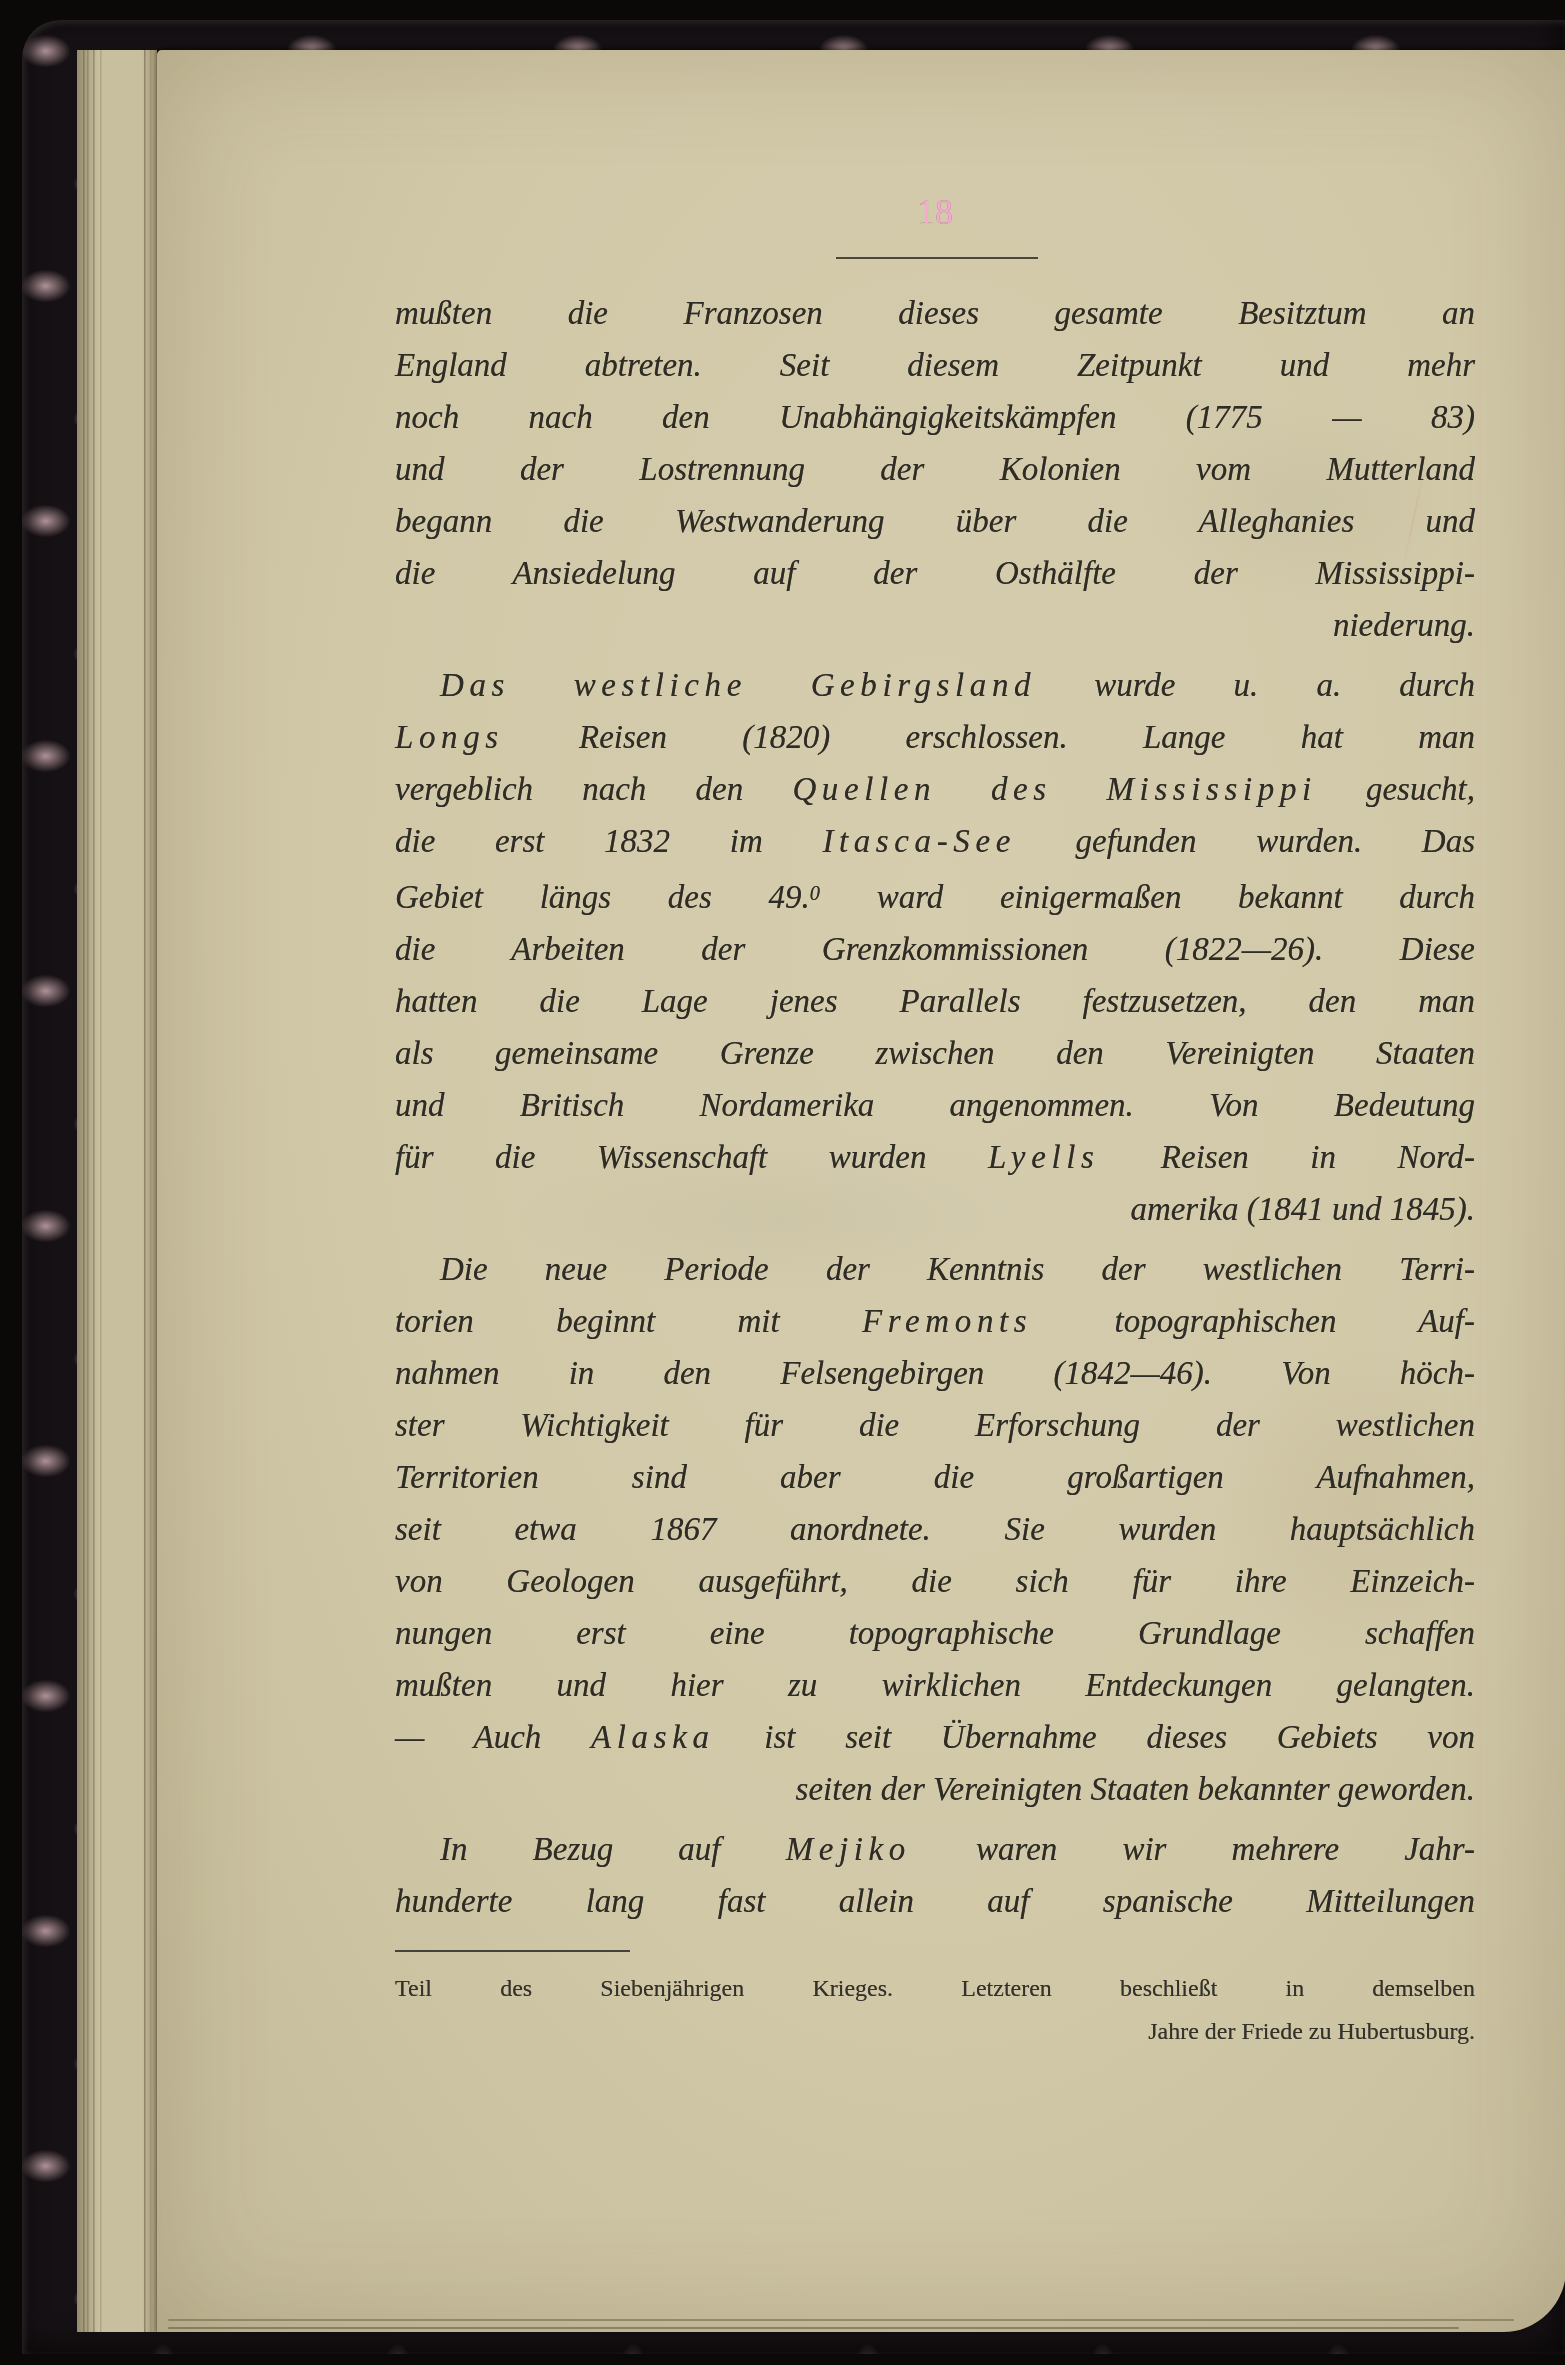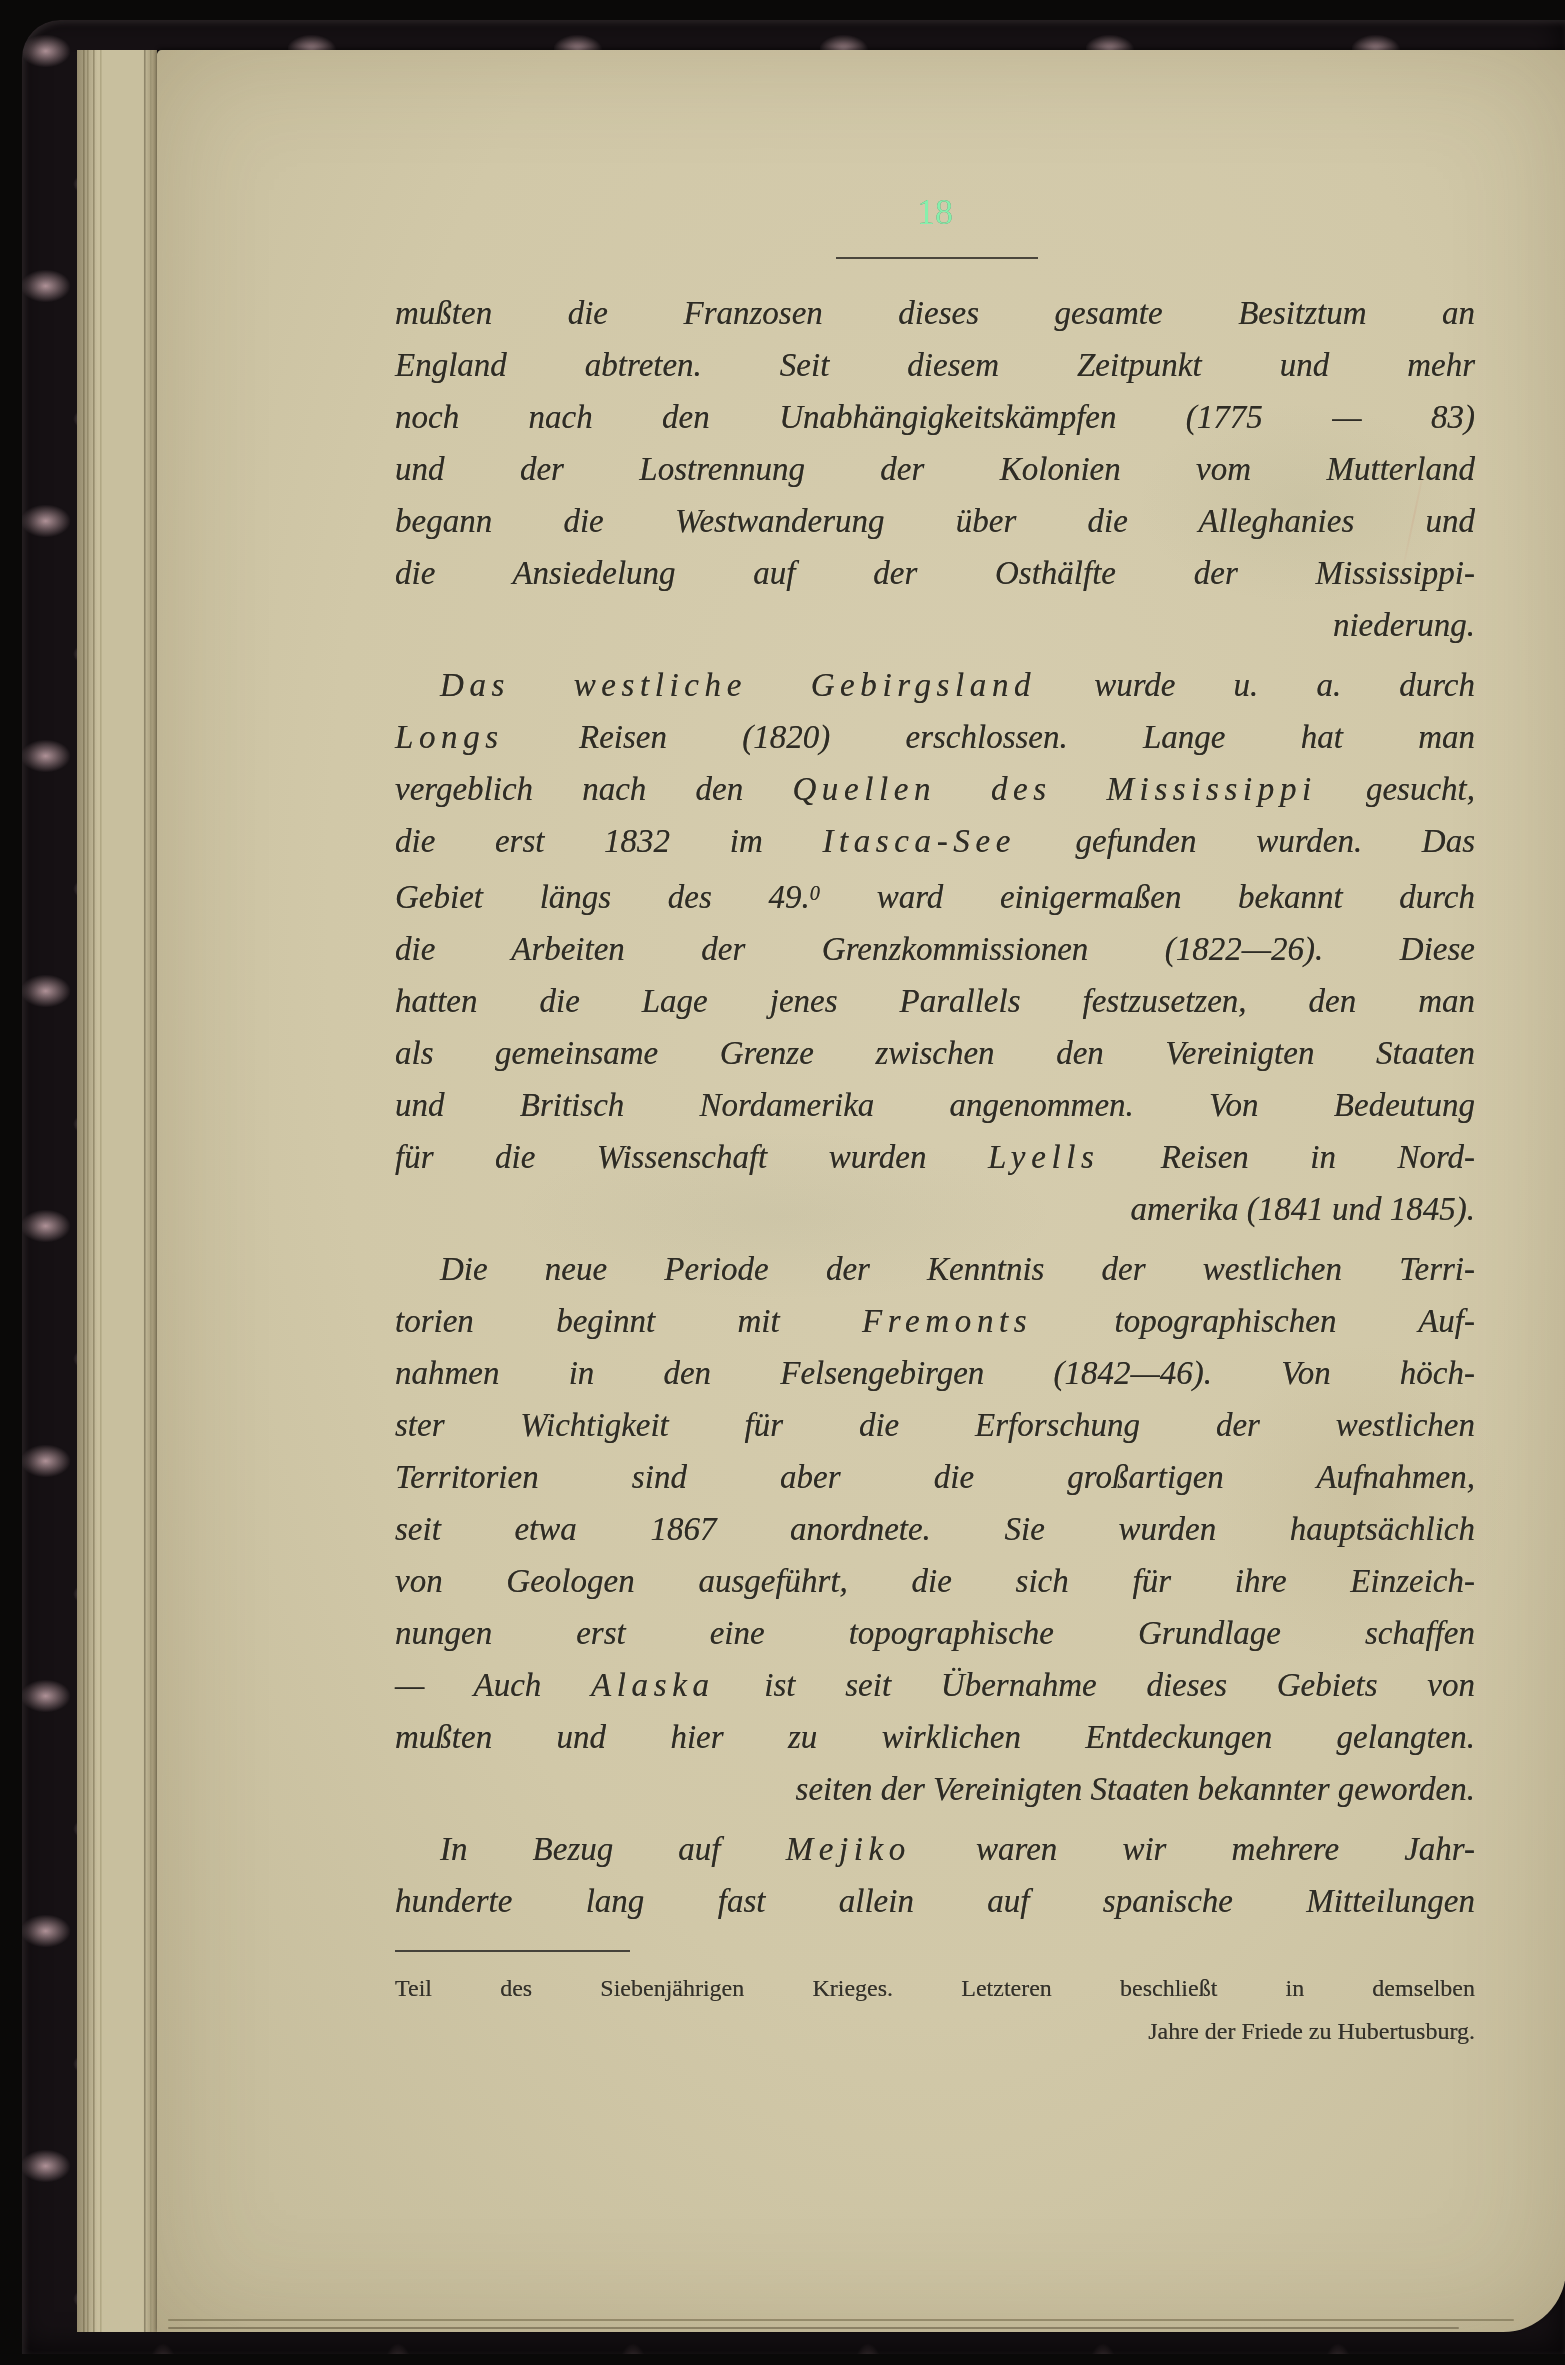--- a/index.html
+++ b/index.html
@@ -57,7 +57,7 @@
   
   .page-num{
     position:absolute;left:395px;top:193px;width:1080px;
-    text-align:center;font-size:36px;line-height:39px;color:#86efac;
+    text-align:center;font-size:36px;line-height:39px;color:#f9a8d4;
     text-shadow:0 0 0.5px rgba(47,45,39,.7);
   }
   .num-rule{position:absolute;left:836px;top:257px;width:202px;height:1.6px;background:#4a463c;}

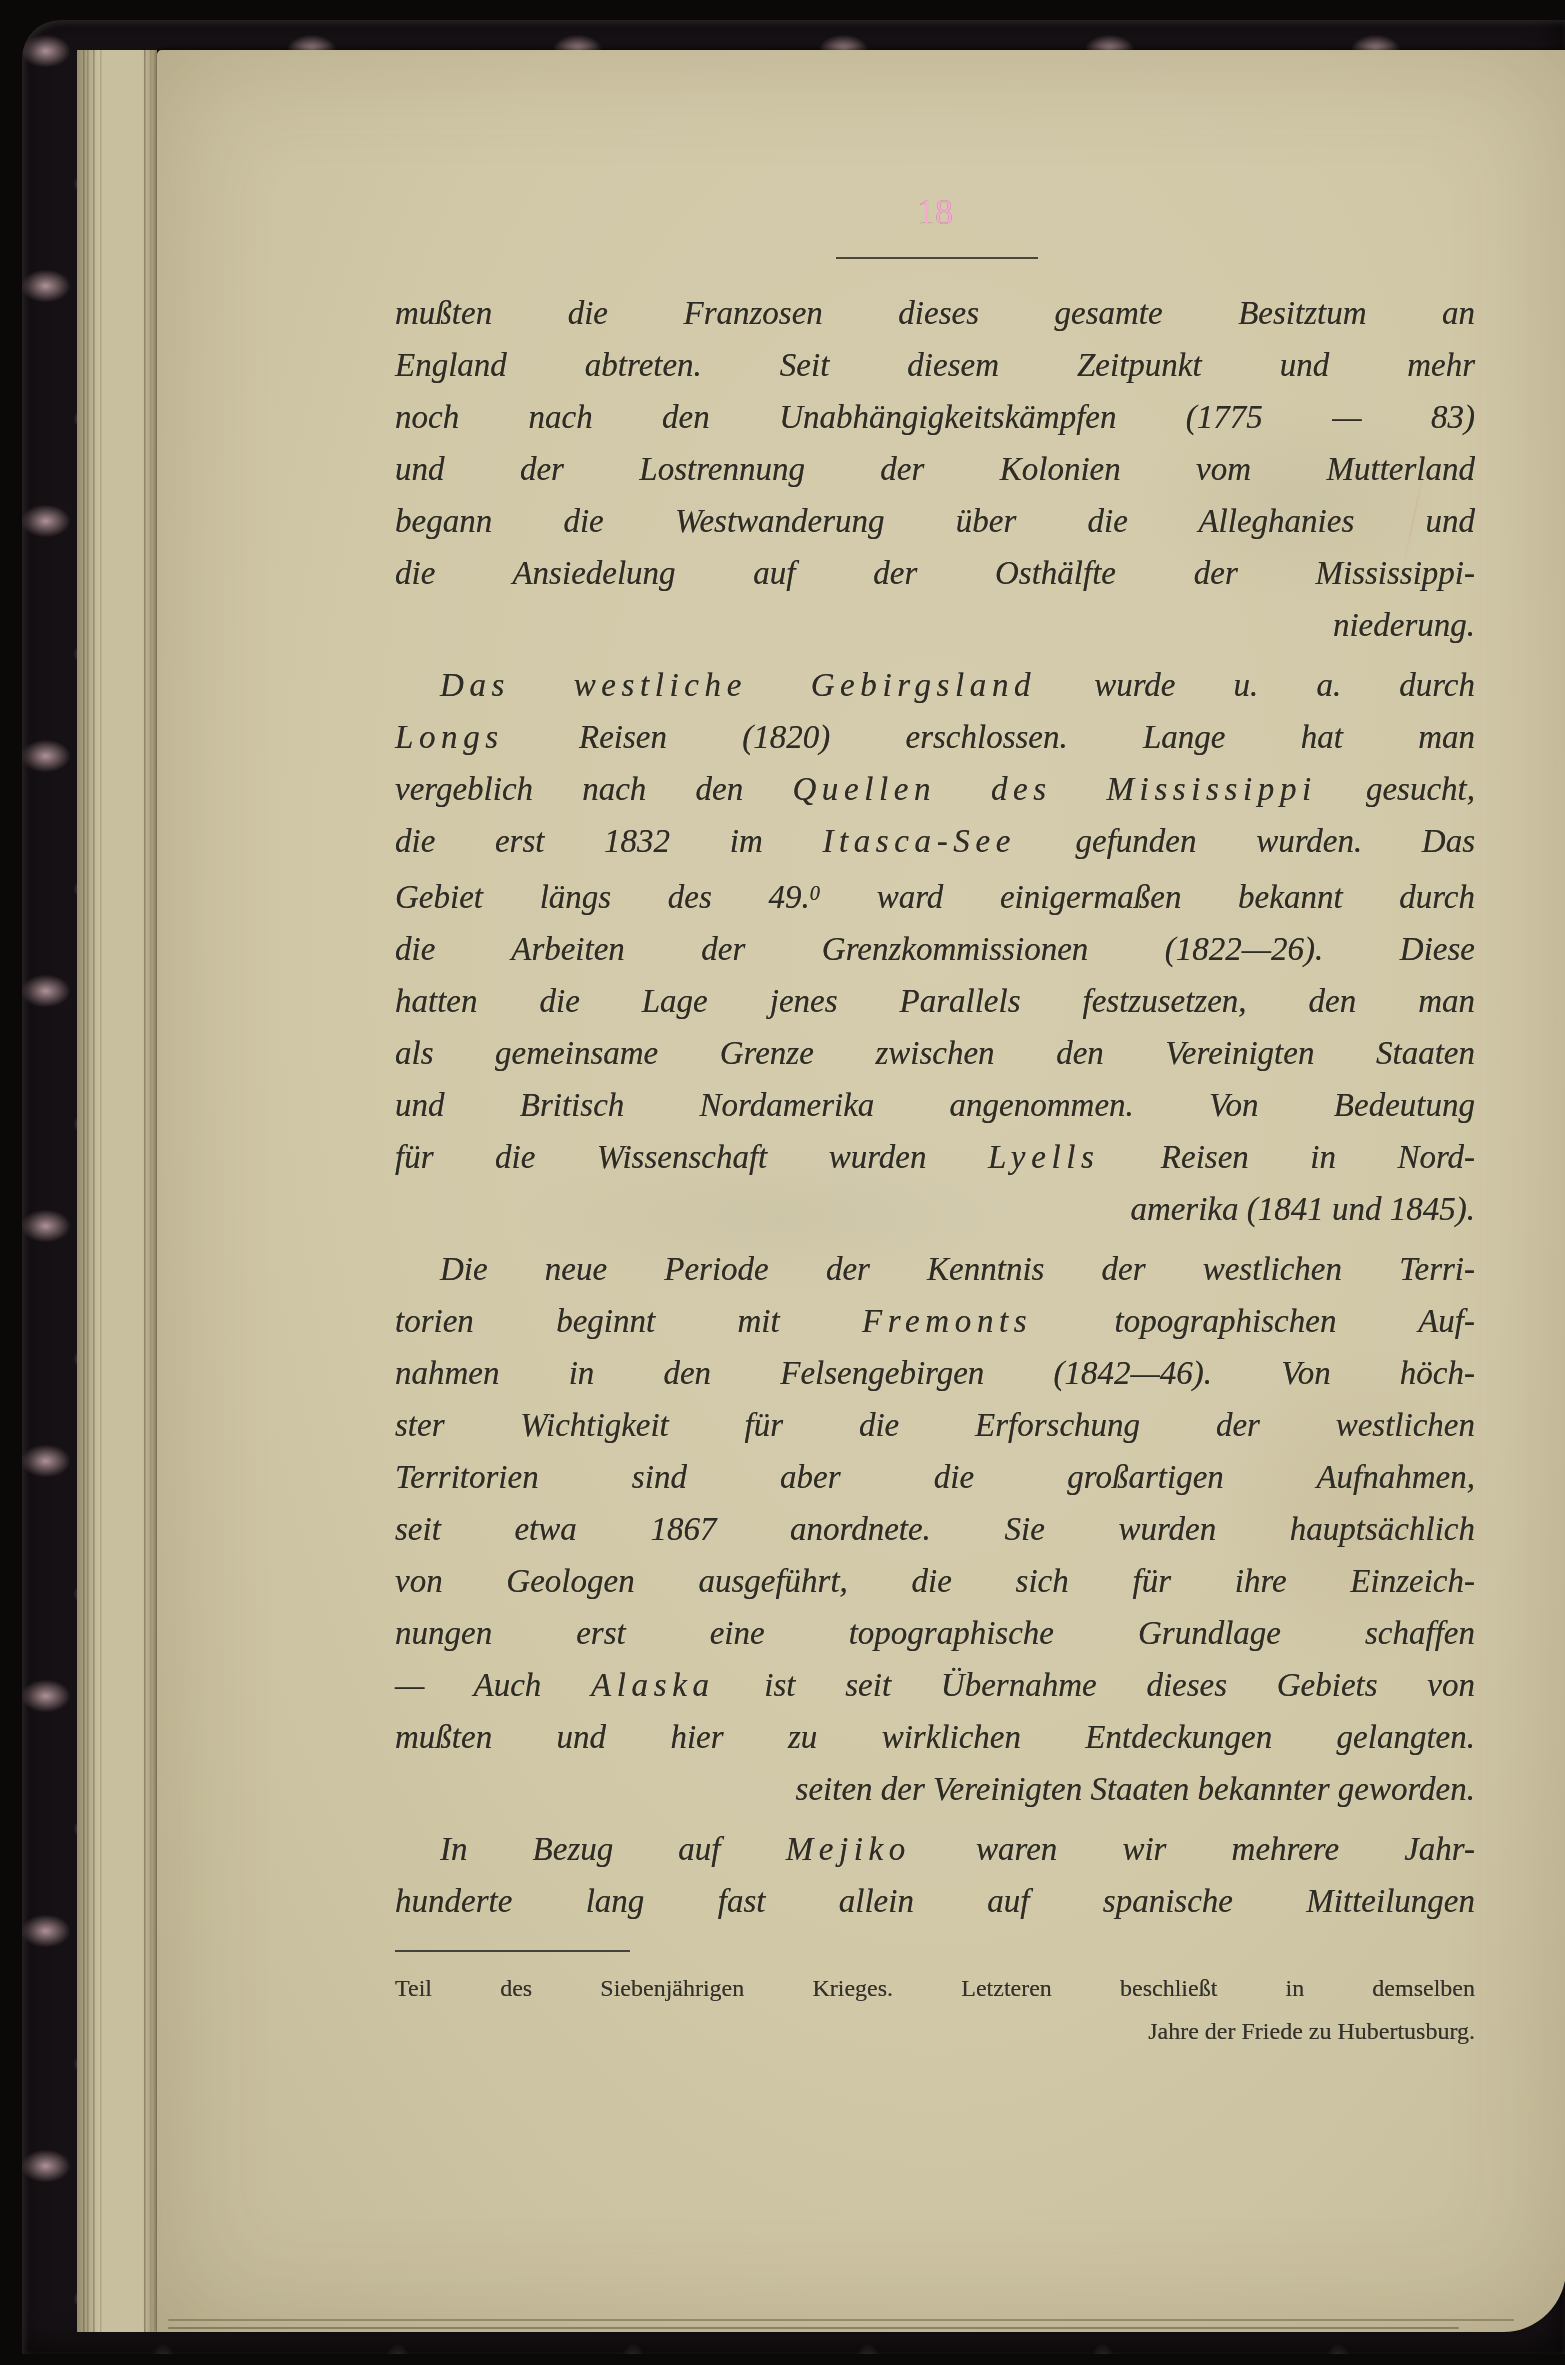--- a/index.html
+++ b/index.html
@@ -124,8 +124,8 @@
       <div class="line j"><span>seit etwa 1867 anordnete. Sie wurden hauptsächlich</span></div>
       <div class="line j"><span>von Geologen ausgeführt, die sich für ihre Einzeich-</span></div>
       <div class="line j"><span>nungen erst eine topographische Grundlage schaffen</span></div>
+      <div class="line j"><span>mußten und hier zu wirklichen Entdeckungen gelangten.</span></div>
       <div class="line j"><span>— Auch </span><span class="sp">Alaska</span><span> ist seit Übernahme dieses Gebiets von</span></div>
-      <div class="line j"><span>mußten und hier zu wirklichen Entdeckungen gelangten.</span></div>
       <div class="line"><span>seiten der Vereinigten Staaten bekannter geworden.</span></div>
       <div class="line j ind"><span>In Bezug auf </span><span class="sp">Mejiko</span><span> waren wir mehrere Jahr-</span></div>
       <div class="line j"><span>hunderte lang fast allein auf spanische Mitteilungen</span></div>

